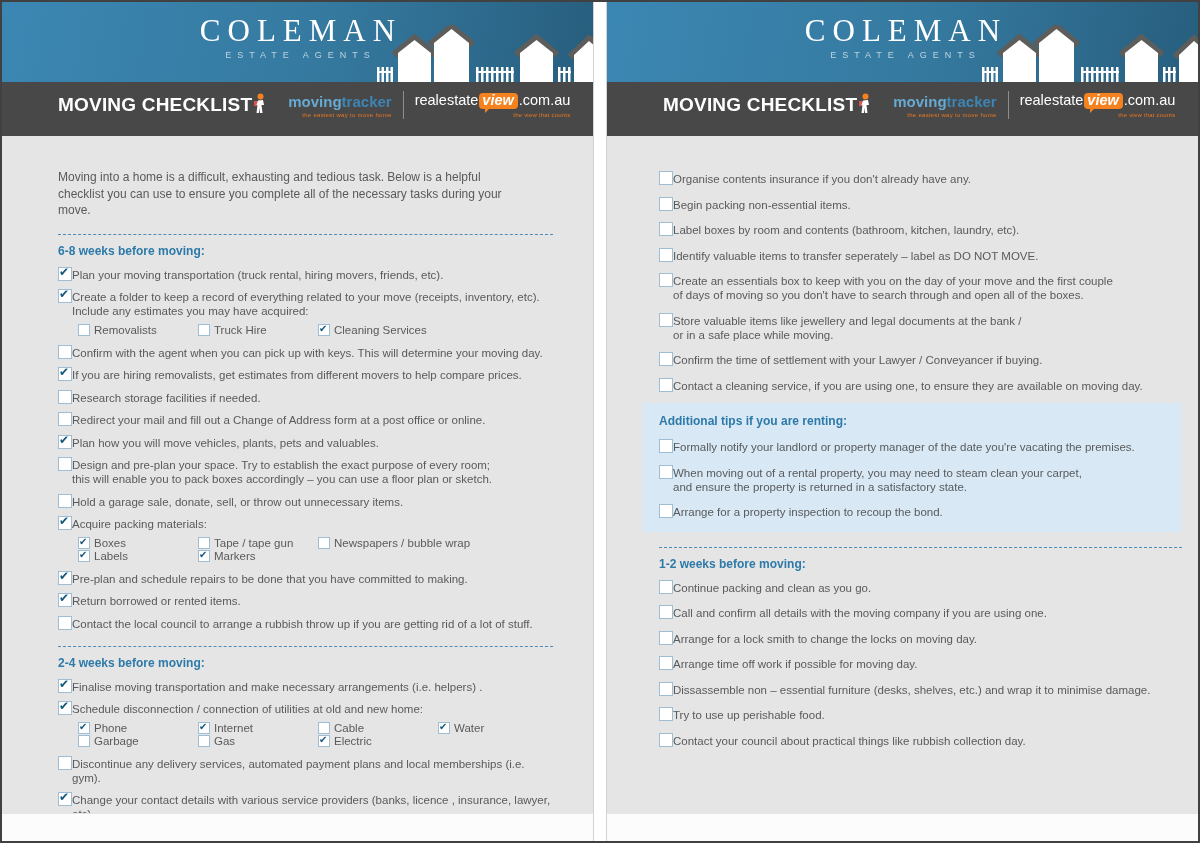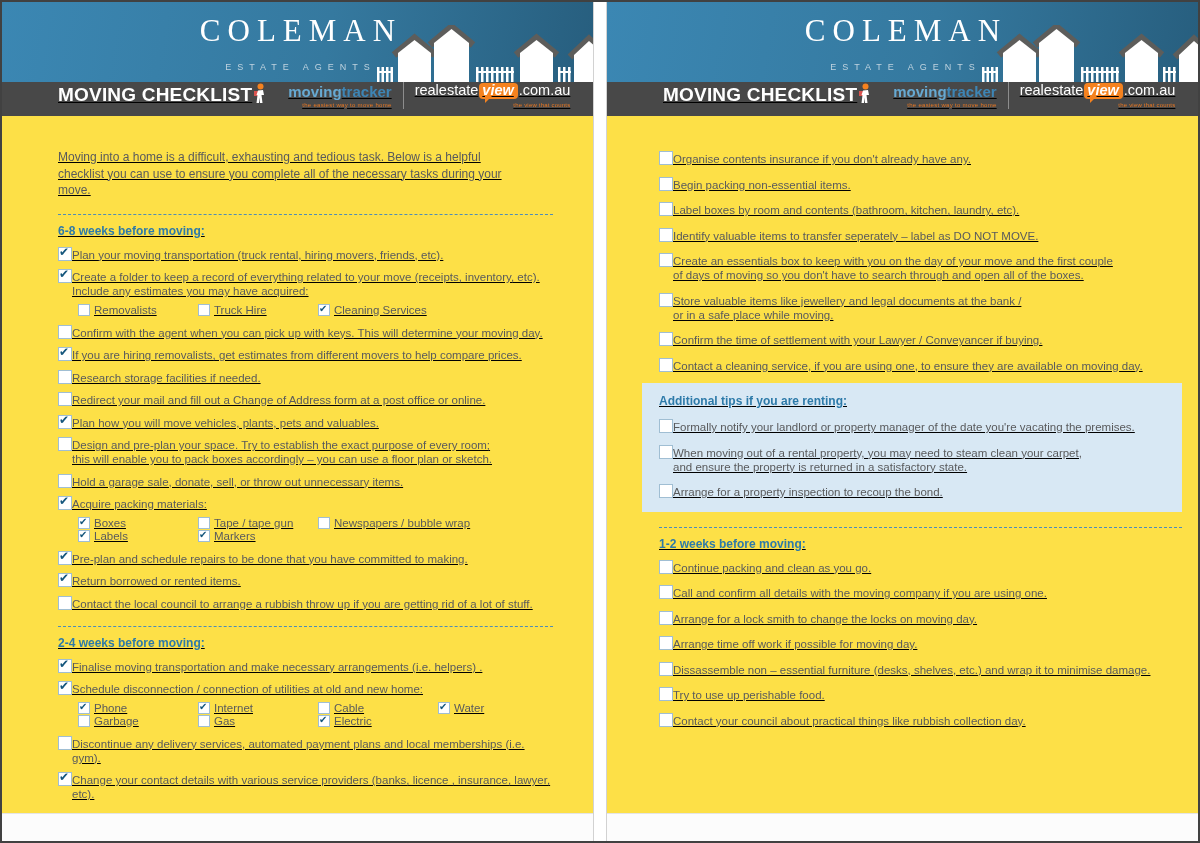--- a/index.html
+++ b/index.html
@@ -4,7 +4,7 @@
 <style>
   html,body{margin:0;padding:0;background:#6b6b6b;font-family:"Liberation Sans","DejaVu Sans",sans-serif;}
   .canvas{width:1200px;height:843px;box-sizing:border-box;border:2px solid #414141;background:#ffffff;display:flex;gap:12px;overflow:hidden;}
-  .page{flex:0 0 592px;width:592px;box-sizing:border-box;height:100%;position:relative;background:#fde047;border-left:1px solid #d2d2d2;border-right:1px solid #d2d2d2;overflow:hidden;text-decoration:underline;}
+  .page{flex:0 0 592px;width:592px;box-sizing:border-box;height:100%;position:relative;background:#e5e5e5;border-left:1px solid #d2d2d2;border-right:1px solid #d2d2d2;overflow:hidden;}
   .page:first-child{border-left:none;}
   .page:last-child{border-right:none;}
 

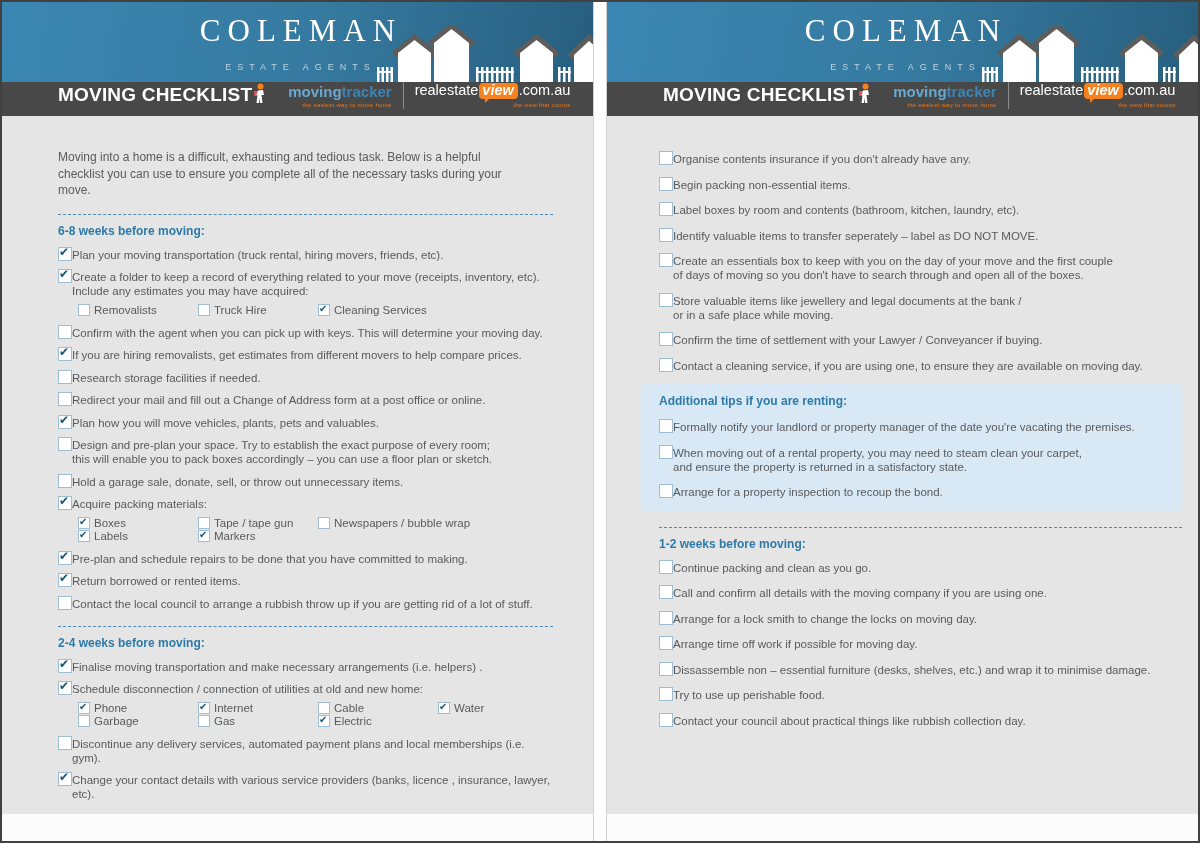--- a/index.html
+++ b/index.html
@@ -12,7 +12,7 @@
   .page-header{height:80px;background:linear-gradient(100deg,#3b87b3 0%,#35799f 55%,#275e7e 100%);position:relative;overflow:hidden;}
   .brand{position:absolute;top:12px;left:0;right:0;text-align:center;color:#ffffff;}
   .brand-name{font-family:"Liberation Serif","DejaVu Serif",serif;font-size:31px;letter-spacing:7px;line-height:34px;text-indent:7px;}
-  .brand-sub{font-size:9px;letter-spacing:6px;color:#bfd3df;margin-top:14px;text-indent:6px;}
+  .brand-sub{font-size:9px;letter-spacing:6px;color:#bfd3df;margin-top:2px;text-indent:6px;}
   .houses{position:absolute;right:-14px;bottom:-1px;}
 
   

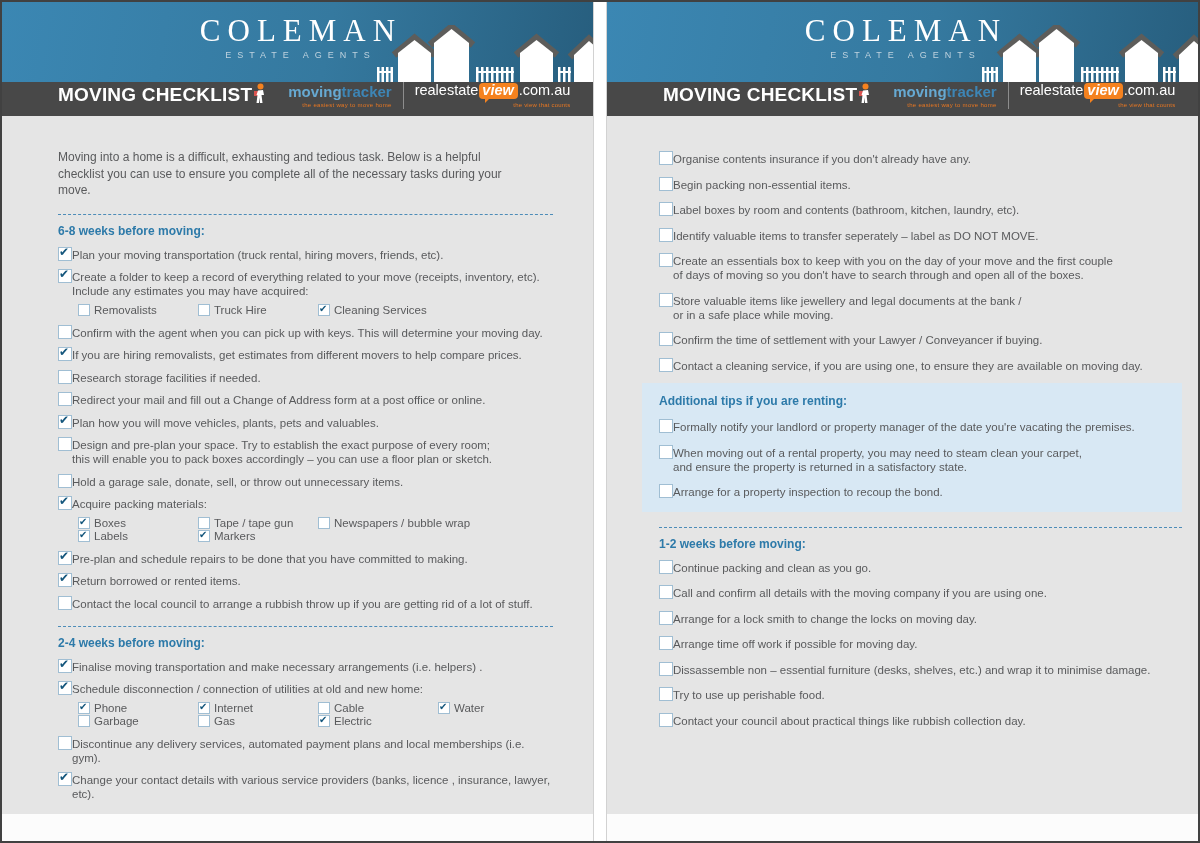--- a/index.html
+++ b/index.html
@@ -16,7 +16,7 @@
   .houses{position:absolute;right:-14px;bottom:-1px;}
 
   
-  .title-bar{height:34px;background:#484848;display:flex;align-items:center;padding:0 44px 8px 56px;box-sizing:border-box;}
+  .title-bar{height:54px;background:#484848;display:flex;align-items:center;padding:0 44px 8px 56px;box-sizing:border-box;}
   .doc-title{color:#ffffff;font-size:19px;font-weight:bold;letter-spacing:0.2px;white-space:nowrap;}
   .bar-right{margin-left:auto;display:flex;align-items:center;gap:11px;}
   .mt-logo{display:flex;align-items:flex-start;gap:21px;}

